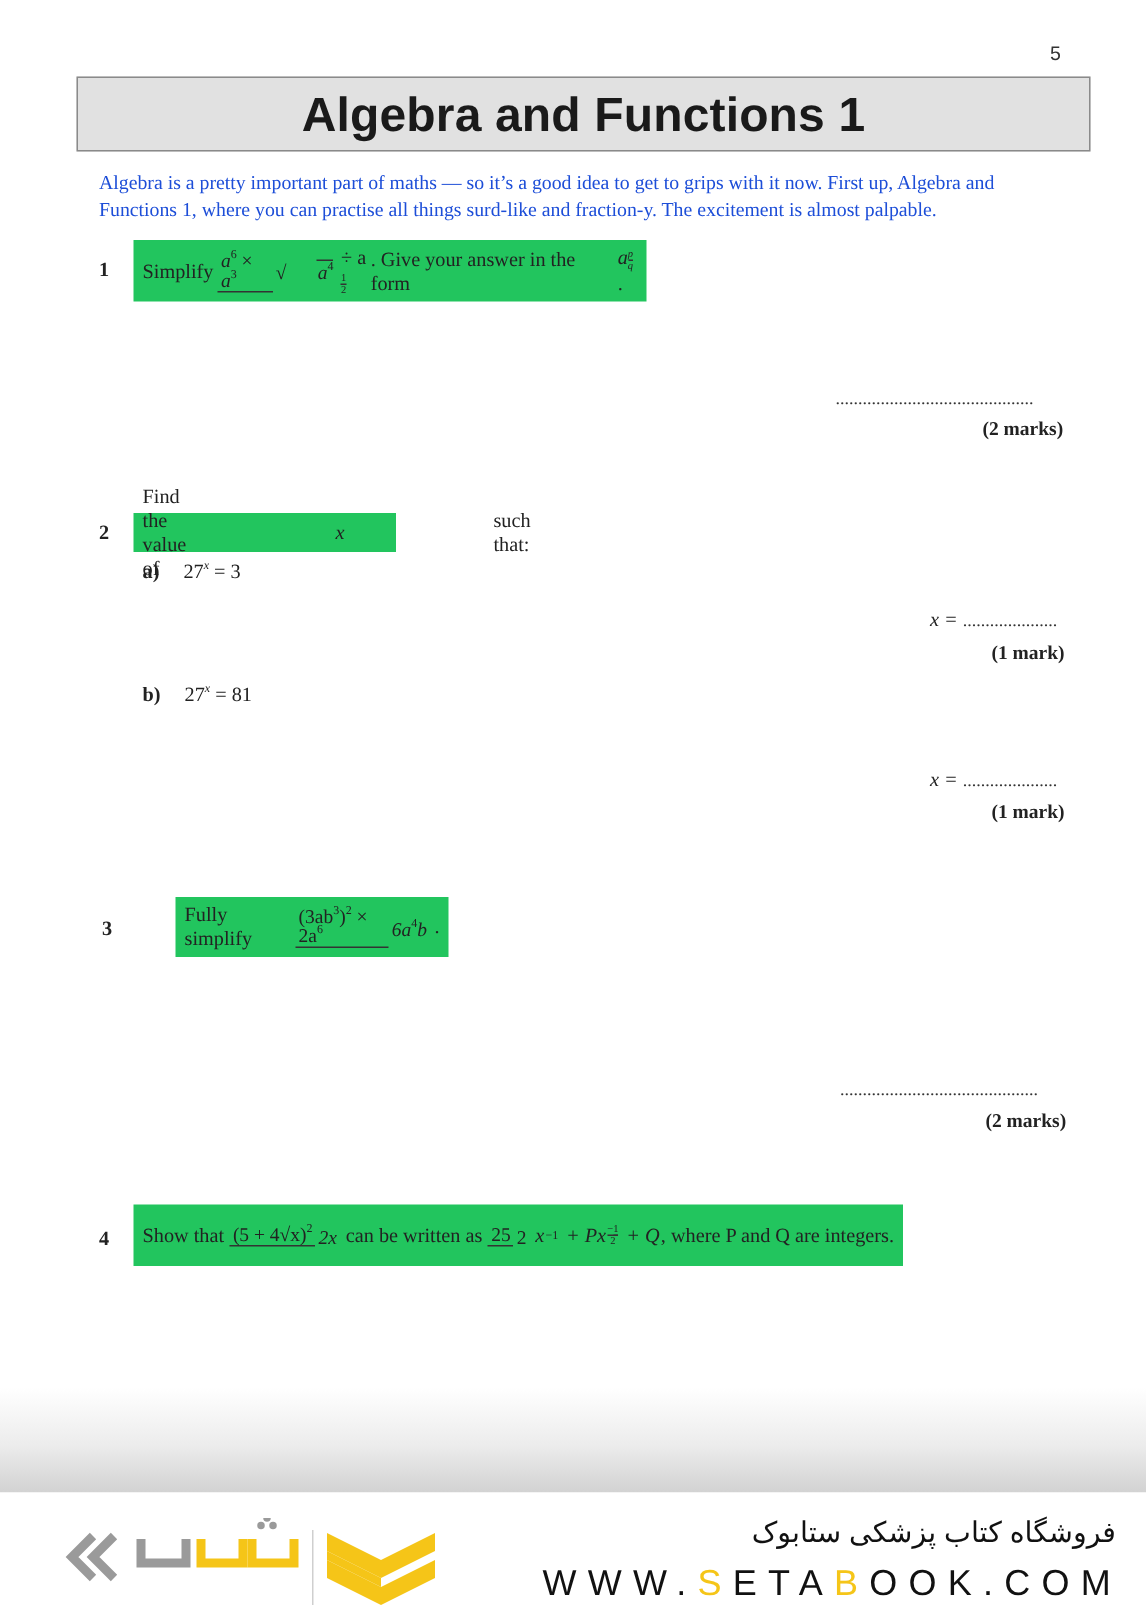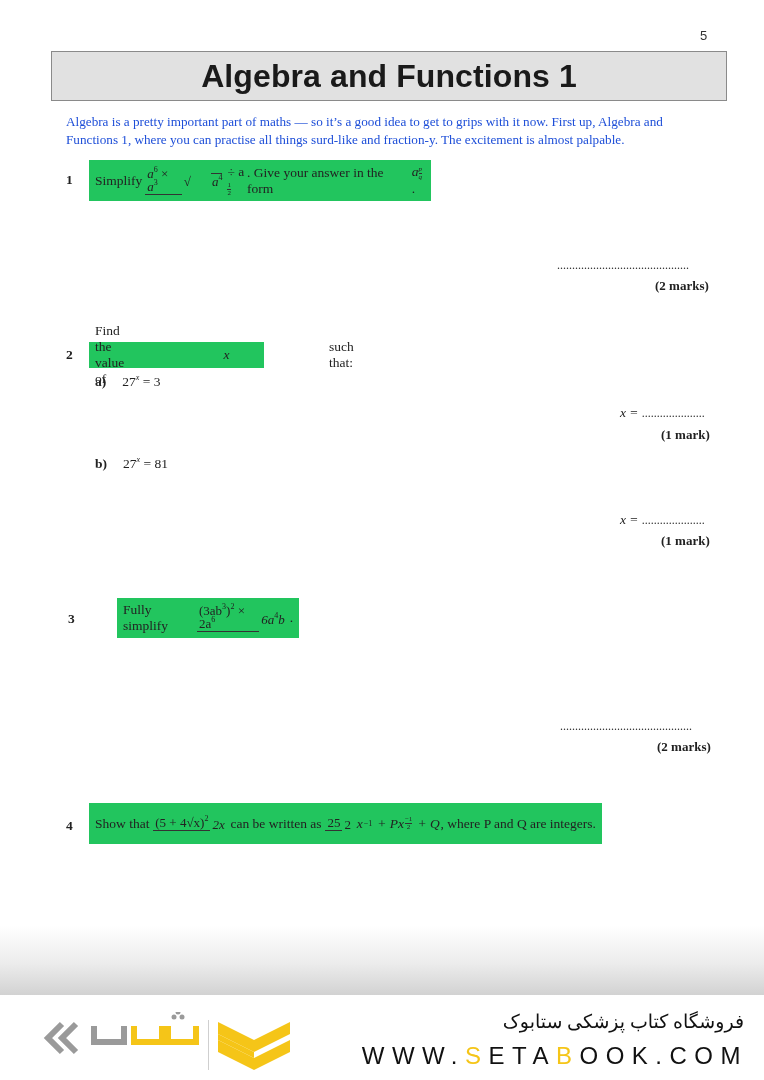--- a/index.html
+++ b/index.html
@@ -48,7 +48,7 @@
   }
   .footer { left: 0; top: 995px; width: 764px; height: 85px; background: #fff; }
   .fa-text {
-    right: 20px; top: 1010px; font-family: Liberation Serif, serif;
+    right: 20px; top: 1010px; font-family: Liberation Sans, sans-serif;
     font-size: 19px; color: #111; direction: rtl;
   }
   .url {

